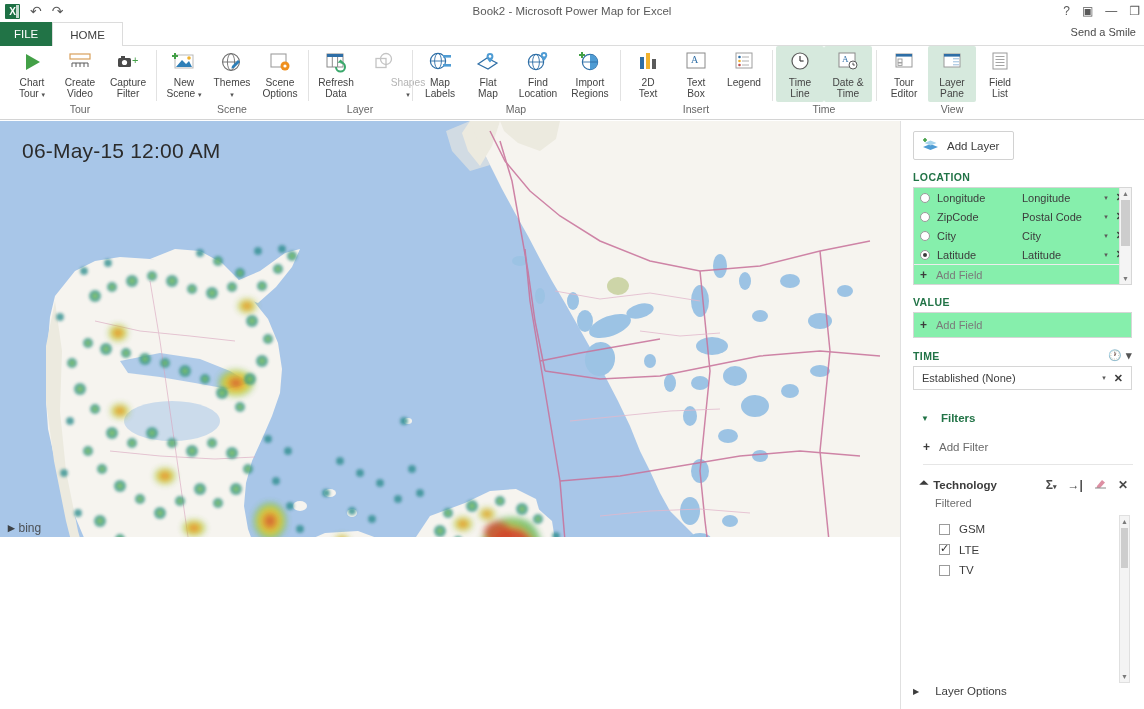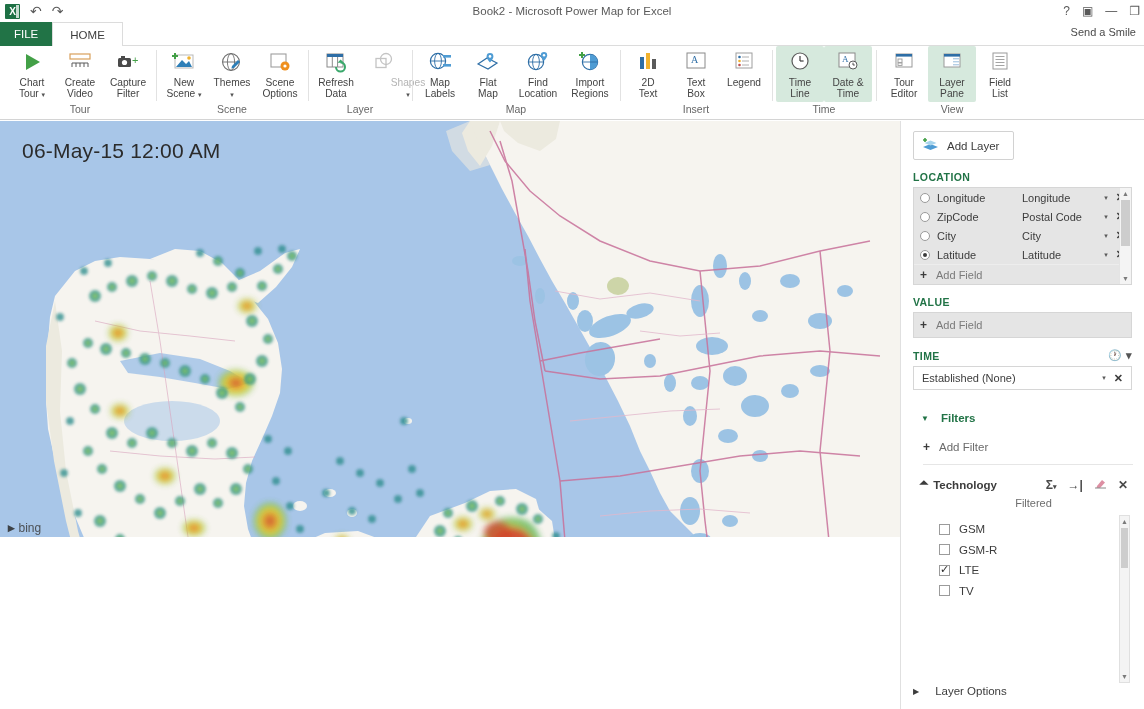--- a/index.html
+++ b/index.html
@@ -115,7 +115,7 @@
     margin:11px 0 4px 0;
   }
   .sec-hdr.with-icon { display:flex; align-items:center; justify-content:space-between; }
-  .box { border:1px solid #d6d6d6; background:#e5e5e5; position:relative; }
+  .box { border:1px solid #d6d6d6; background:#86efac; position:relative; }
   .loc-list { }
   .loc-row {
     display:flex; align-items:center; height:19px; padding:0 2px 0 6px; font-size:11px;

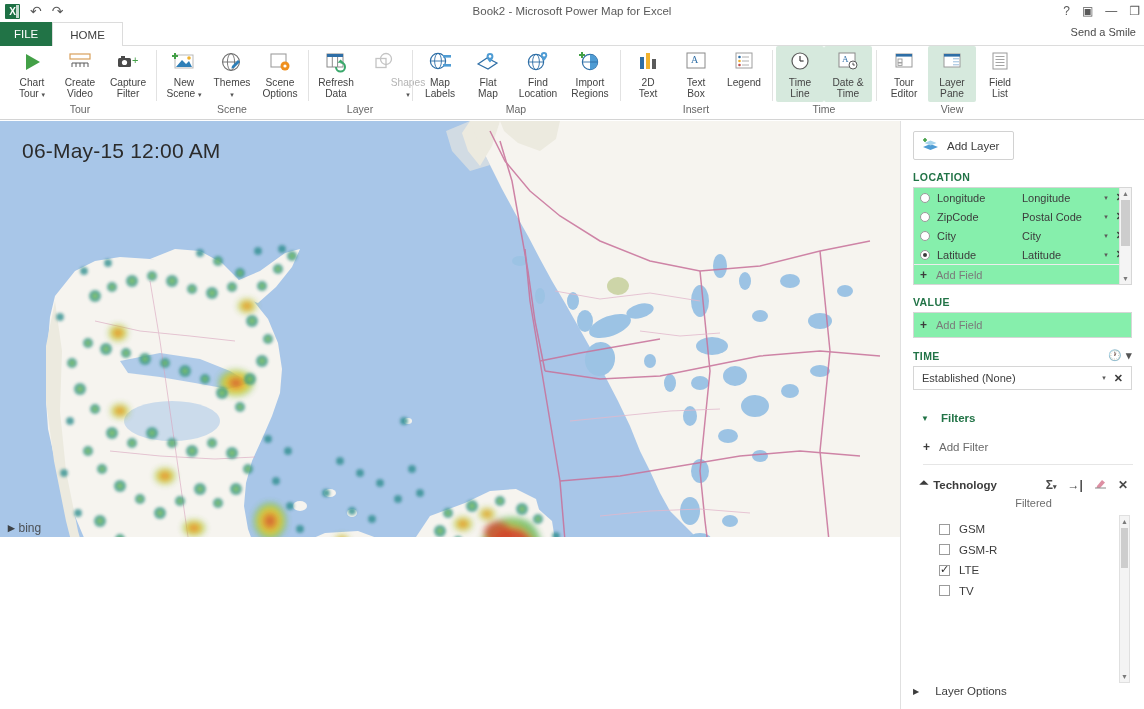--- a/index.html
+++ b/index.html
@@ -168,7 +168,7 @@
   .ftools { margin-left:auto; display:flex; align-items:center; gap:11px; padding-right:4px; }
   .ftool { font-size:12px; color:#4a4a4a; cursor:default; }
   .ftool.eraser { color:#d98a9a; }
-  .filtered-lbl { font-size:11px; color:#6d6d6d; margin:5px 0 0 22px;text-align:center; }
+  .filtered-lbl { font-size:11px; color:#6d6d6d; margin:5px 0 0 22px; }
   .chk-list { position:relative; margin:10px 0 0 0; height:160px; }
   .chk-row { display:flex; align-items:center; height:20.5px; padding-left:26px; font-size:11.5px; color:#3c3c3c; }
   .chk {

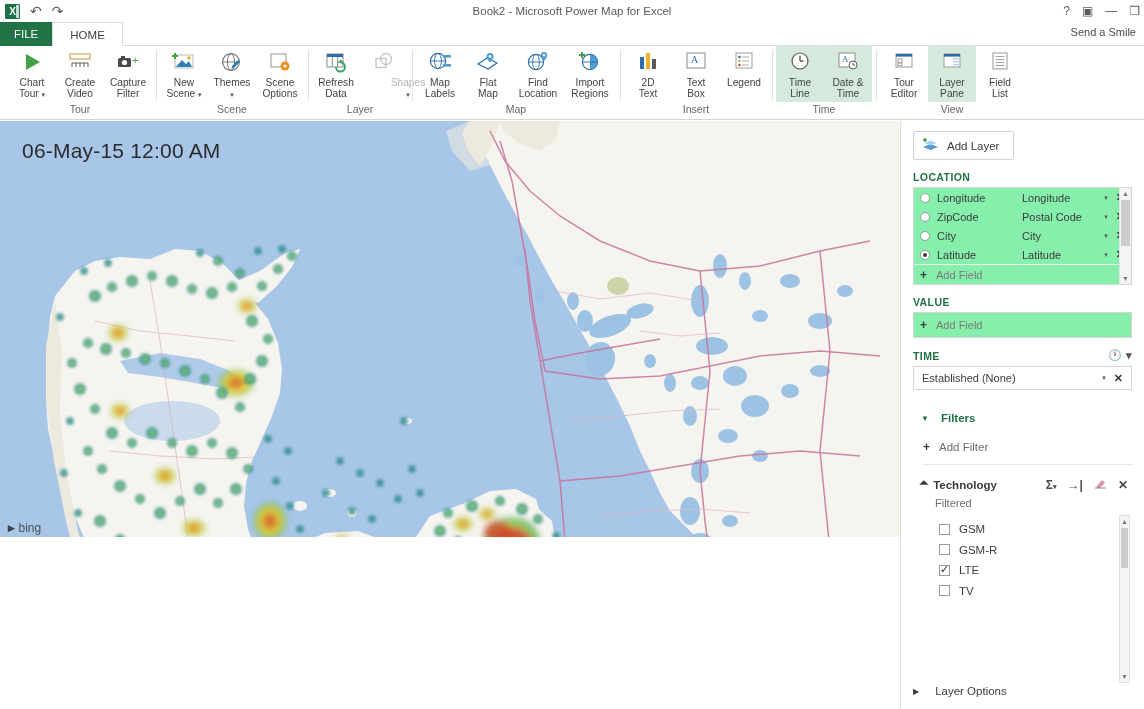--- a/index.html
+++ b/index.html
@@ -974,10 +974,6 @@
         <span>GSM</span>
       </div>
       <div class="chk-row">
-        <span class="chk"></span>
-        <span>GSM-R</span>
-      </div>
-      <div class="chk-row">
         <span class="chk on"></span>
         <span>LTE</span>
       </div>

